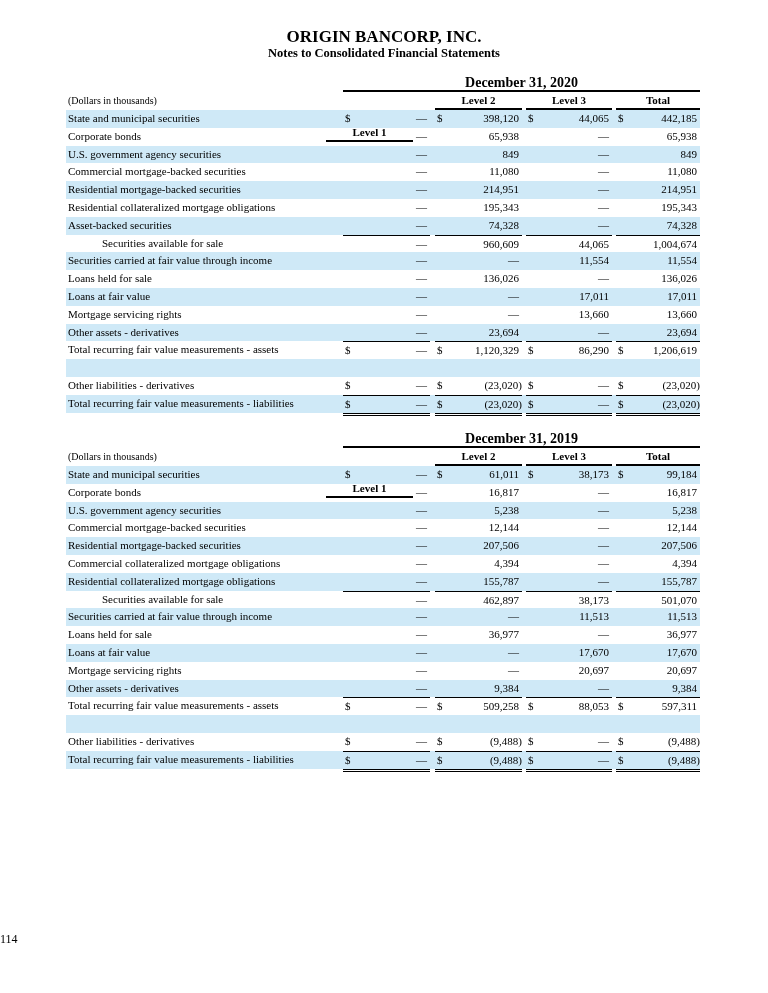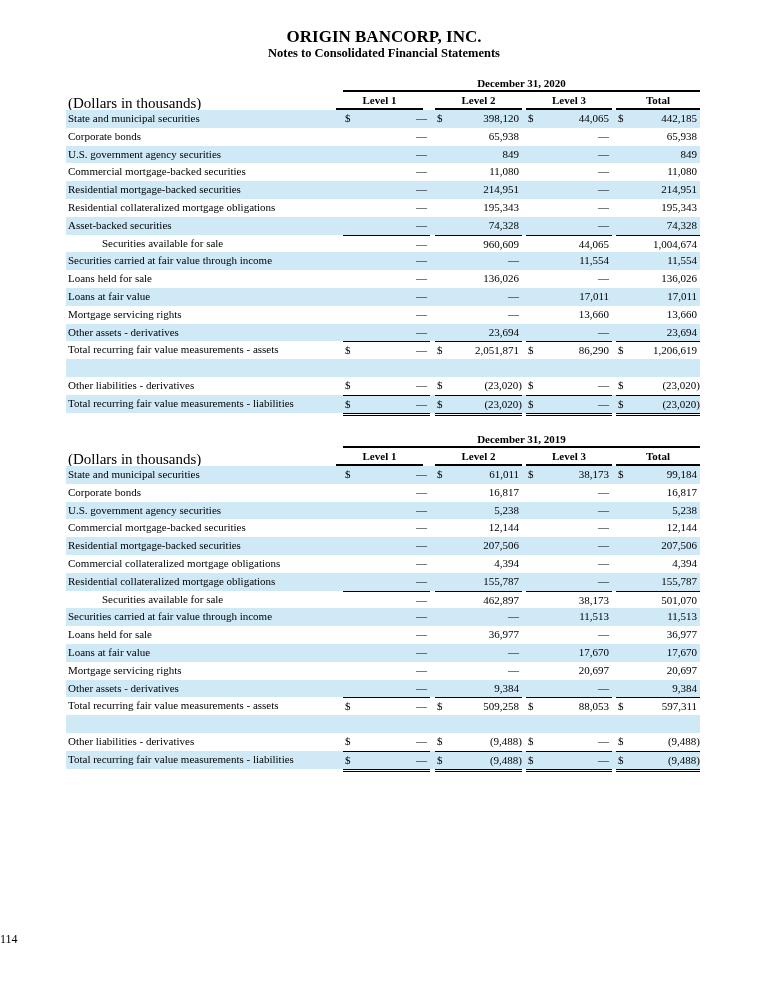--- a/index.html
+++ b/index.html
@@ -11,7 +11,7 @@
   .sec1 { top: 76px; }
   .sec2 { top: 432px; }
   .period-row { position: relative; height: 16px; }
-  .period { position: absolute; left: 277px; width: 357px; text-align: center; font-weight: bold; font-size: 11px; line-height: 14px; }
+  .period { position: absolute; left: 277px; width: 357px; text-align: center; font-weight: bold; font-size: 14px; line-height: 14px; }
   .period-rule { position: absolute; left: 277px; width: 357px; top: 14px; border-top: 2px solid #000; }
   .colhead-row { position: relative; height: 18px; font-size: 11px; }
   .unit-label { position: absolute; left: 2px; top: 3px; font-size: 15px; }

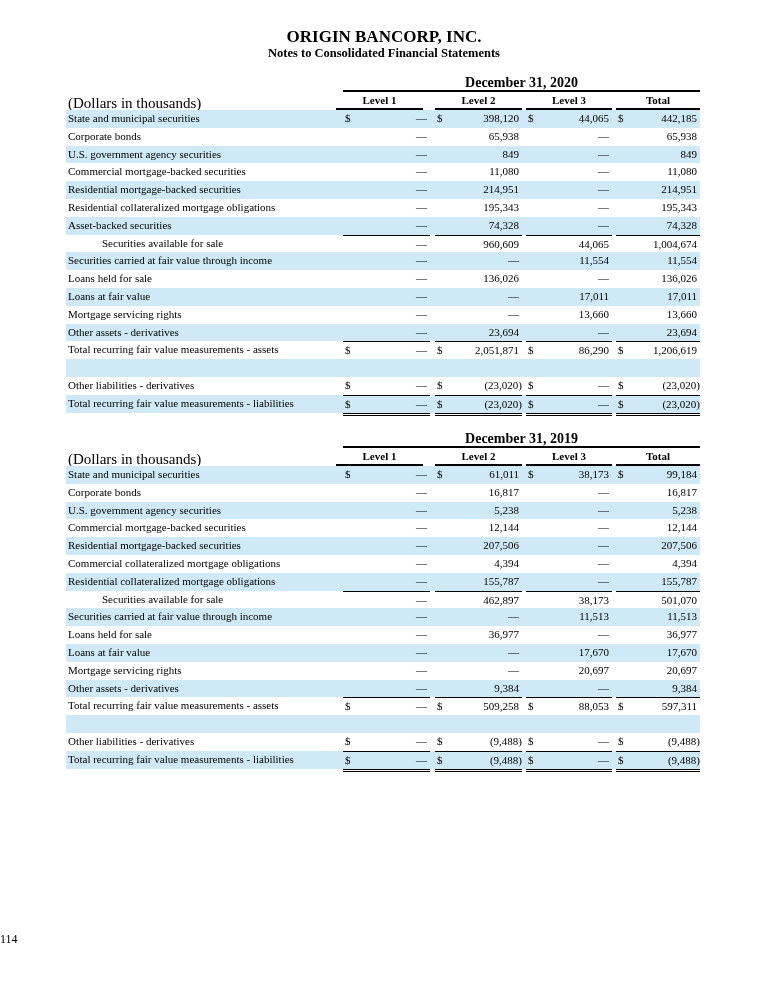--- a/index.html
+++ b/index.html
@@ -14,7 +14,7 @@
   .period { position: absolute; left: 277px; width: 357px; text-align: center; font-weight: bold; font-size: 14px; line-height: 14px; }
   .period-rule { position: absolute; left: 277px; width: 357px; top: 14px; border-top: 2px solid #000; }
   .colhead-row { position: relative; height: 18px; font-size: 11px; }
-  .unit-label { position: absolute; left: 2px; top: 3px; font-size: 15px; }
+  .unit-label { position: absolute; left: 2px; top: 3px; font-size: 10px; }
   .colhead { position: absolute; top: 2px; text-align: center; font-weight: bold; line-height: 13px; border-bottom: 2px solid #000; padding-bottom: 1px; }
   .row { position: relative; height: 17.8px; font-size: 11px; line-height: 17.8px; }
   .row.shaded { background: #cfe9f7; }

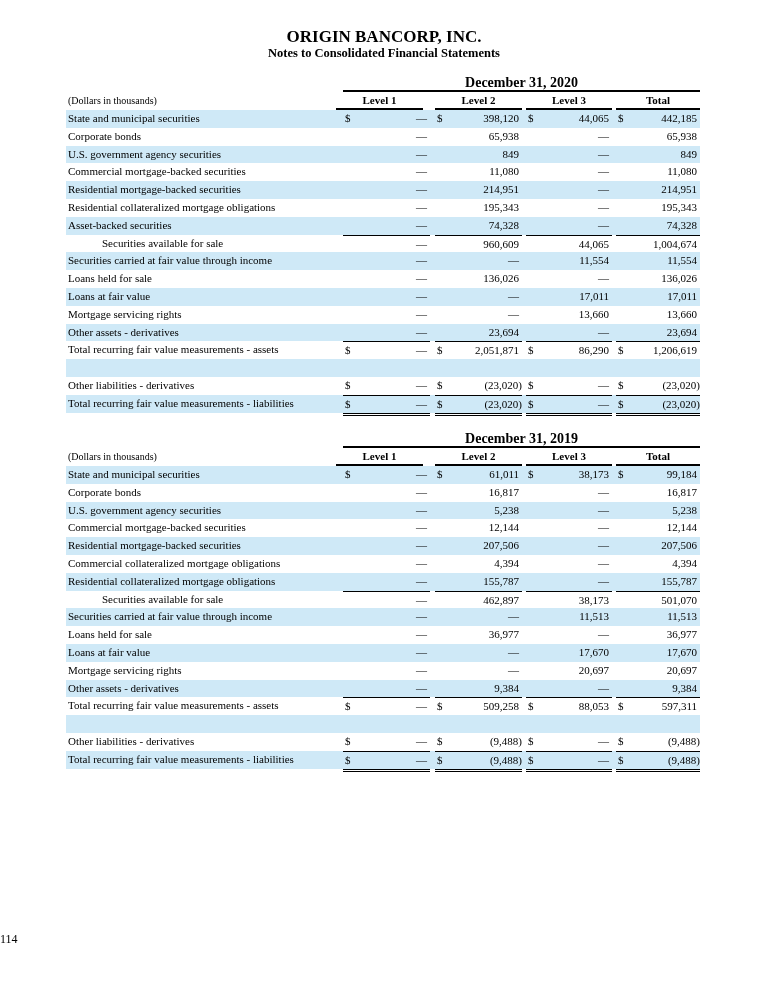--- a/index.html
+++ b/index.html
@@ -28,7 +28,7 @@
   .c2 { left: 369px; width: 87px; }
   .c3 { left: 460px; width: 86px; }
   .c4 { left: 550px; width: 84px; }
-  .h1 { left: 270px; width: 87px; }
+  .h1 { left: 260px; width: 87px; margin-top: 32px; }
   .h2 { left: 369px; width: 87px; }
   .h3 { left: 460px; width: 86px; }
   .h4 { left: 550px; width: 84px; }

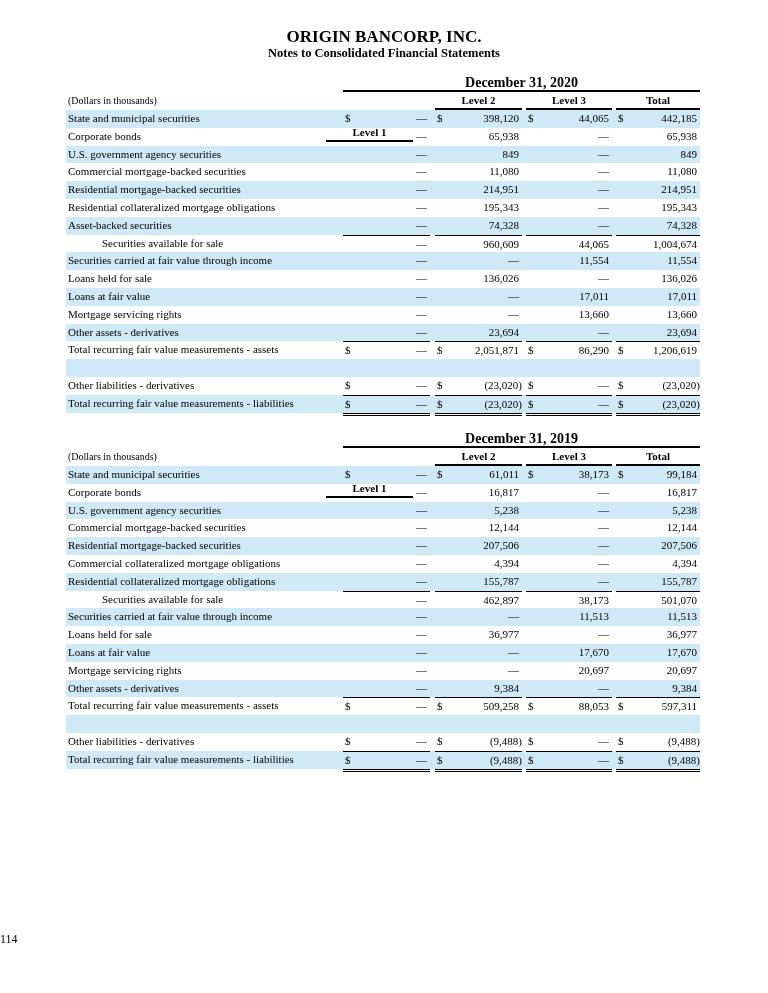--- a/index.html
+++ b/index.html
@@ -264,7 +264,7 @@
       </span>
       <span class="cell c2">
         <span class="dollar">$</span>
-        <span class="val">2,051,871</span>
+        <span class="val">1,120,329</span>
       </span>
       <span class="cell c3">
         <span class="dollar">$</span>

